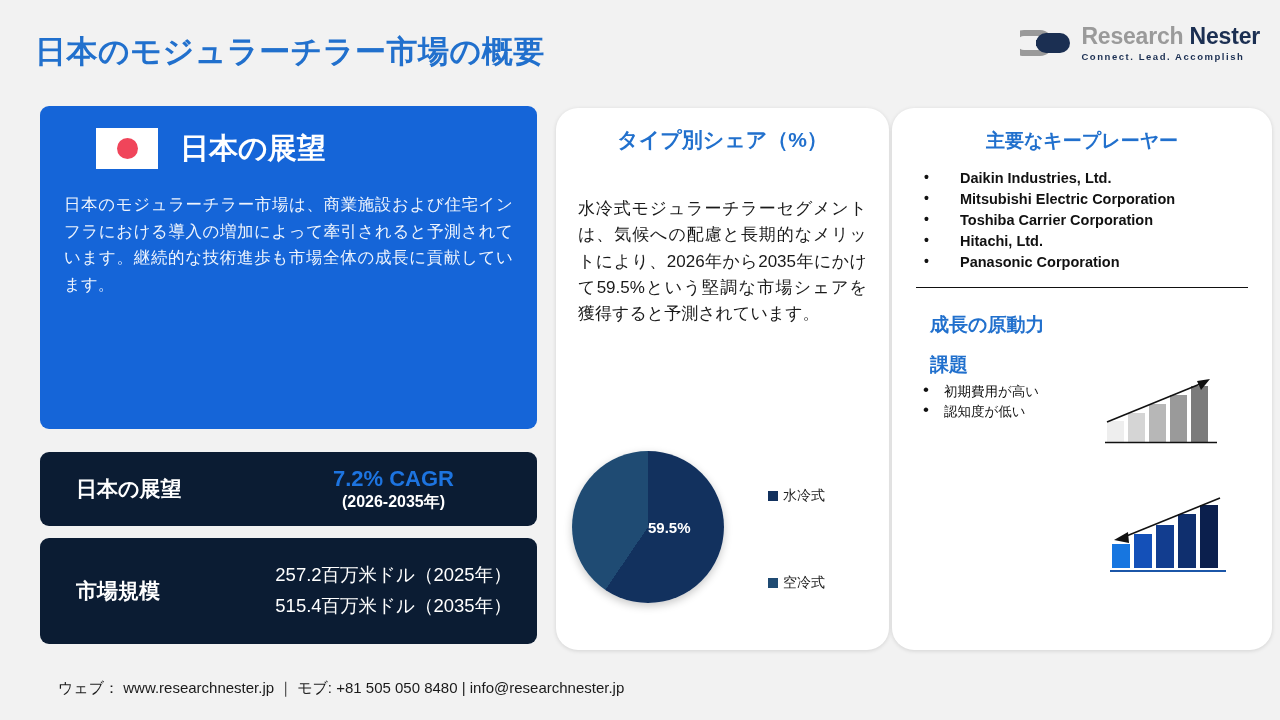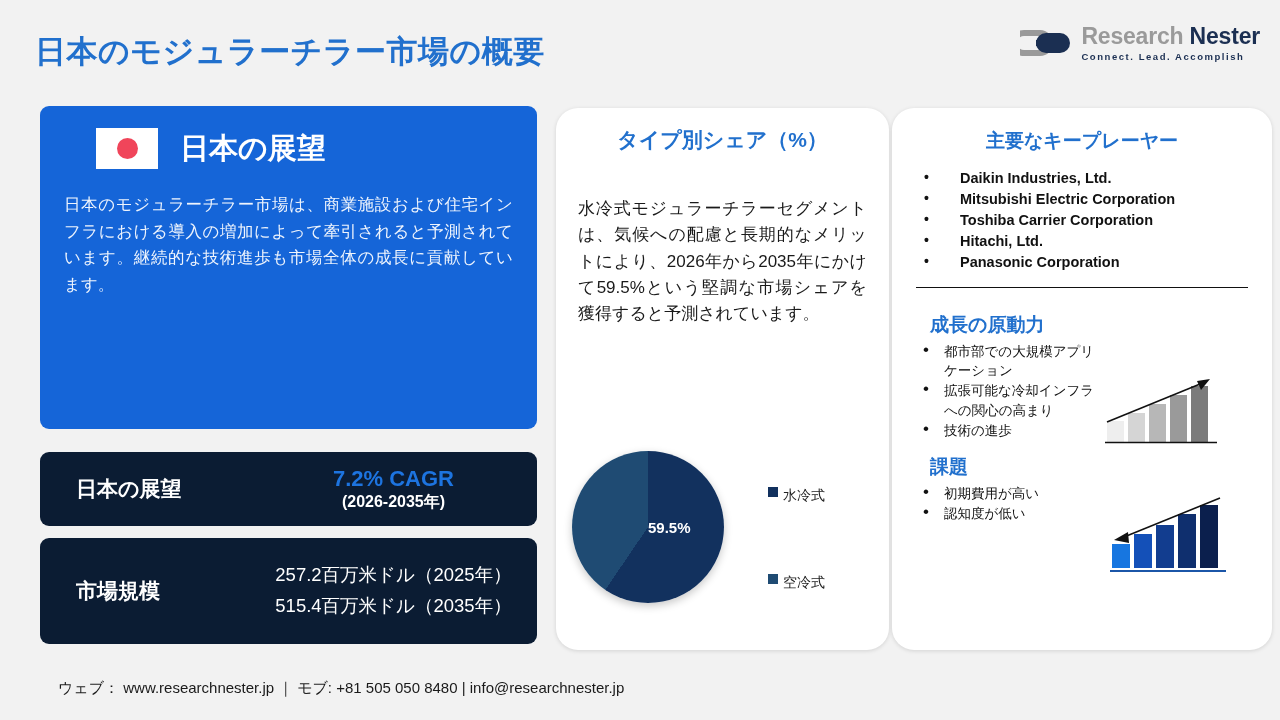--- a/index.html
+++ b/index.html
@@ -370,11 +370,6 @@
   <div class="divider"></div>
 
   <div class="sub-head">成長の原動力</div>
-  <ul class="bullets">
-    <li>都市部での大規模アプリケーション</li>
-    <li>拡張可能な冷却インフラへの関心の高まり</li>
-    <li>技術の進歩</li>
-  </ul>
 
   <div class="sub-head challenge">課題</div>
   <ul class="bullets">

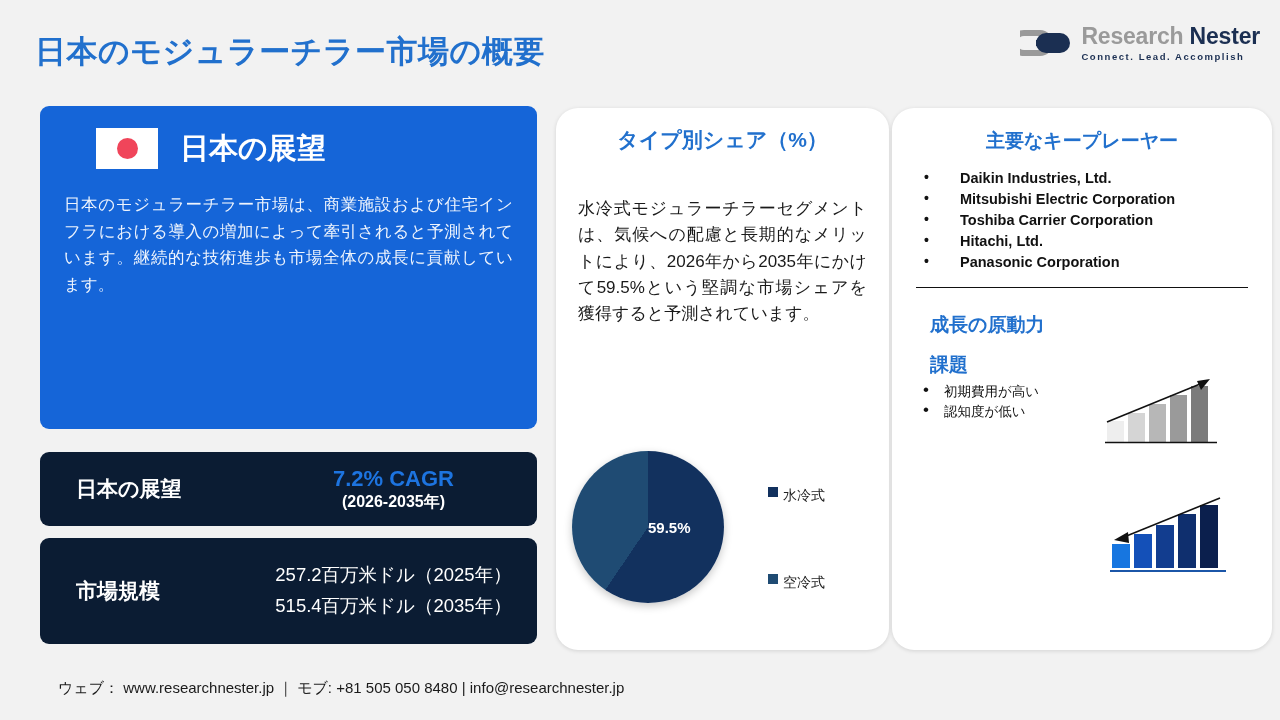--- a/index.html
+++ b/index.html
@@ -195,6 +195,7 @@
   }
   .legend-item {
     display: flex;
+    align-items: center;
     gap: 5px;
     font-size: 14px;
     color: #222;

